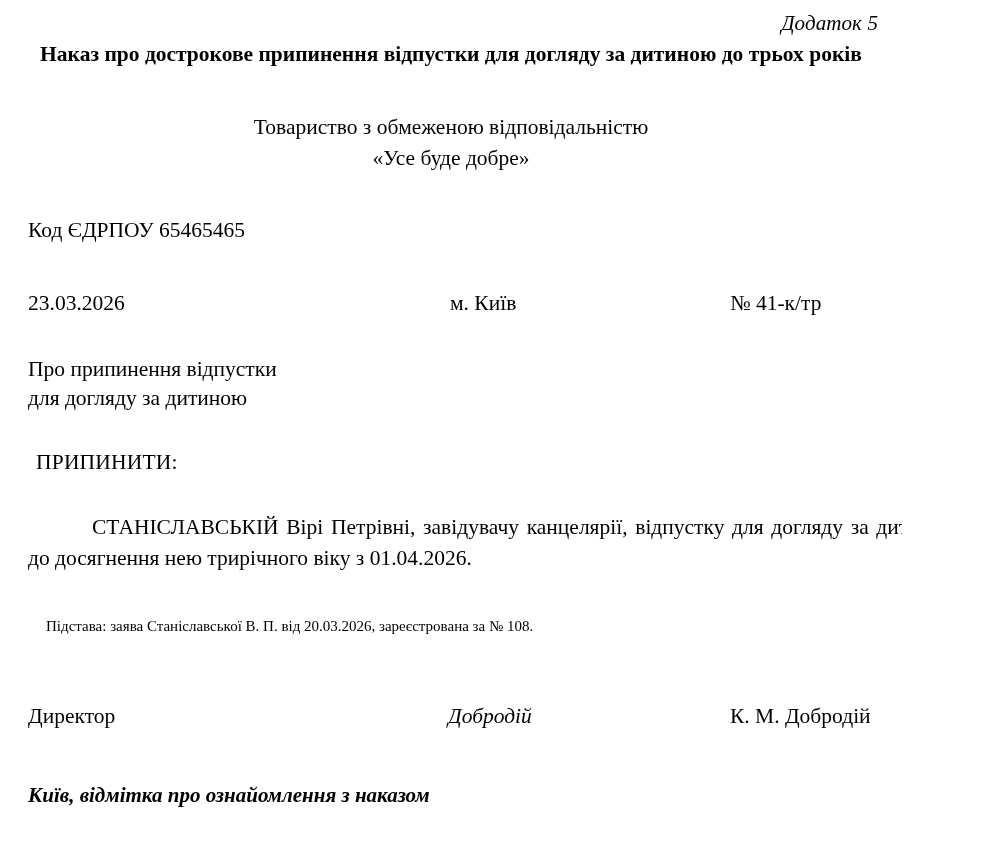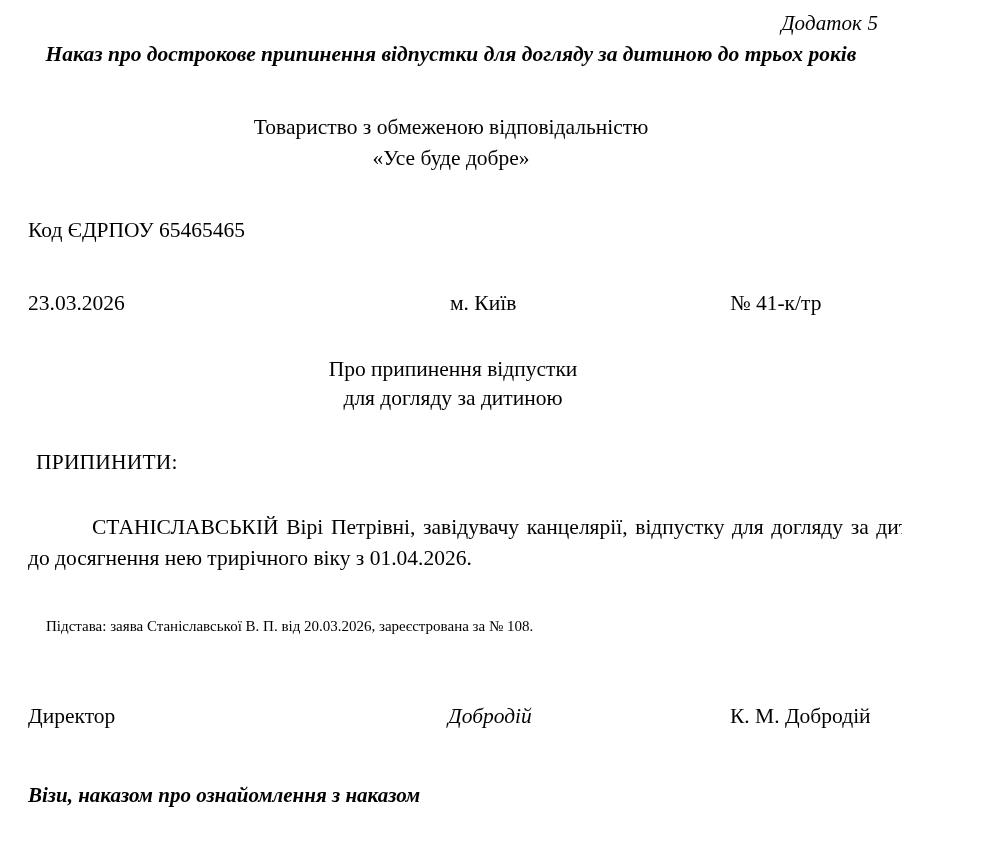--- a/index.html
+++ b/index.html
@@ -36,7 +36,6 @@
   .doc-title {
     margin: 4px 0 0 0;
     text-align: center;
-    font-style: italic;
     font-weight: bold;
     font-size: 21.5px;
     line-height: 28px;

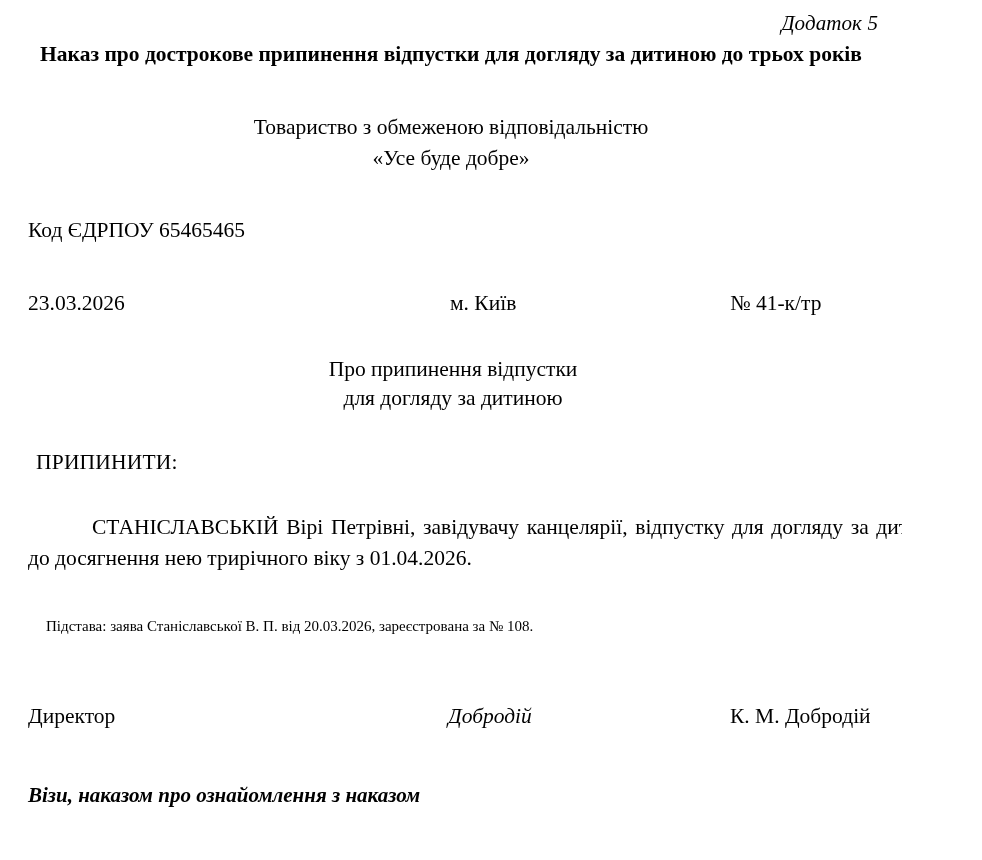--- a/index.html
+++ b/index.html
@@ -104,7 +104,6 @@
     padding-left: 4px;
     font-size: 21.5px;
     line-height: 28.5px;
-    text-align: center;
   }
   .subject .subject-line { display: block; }
 

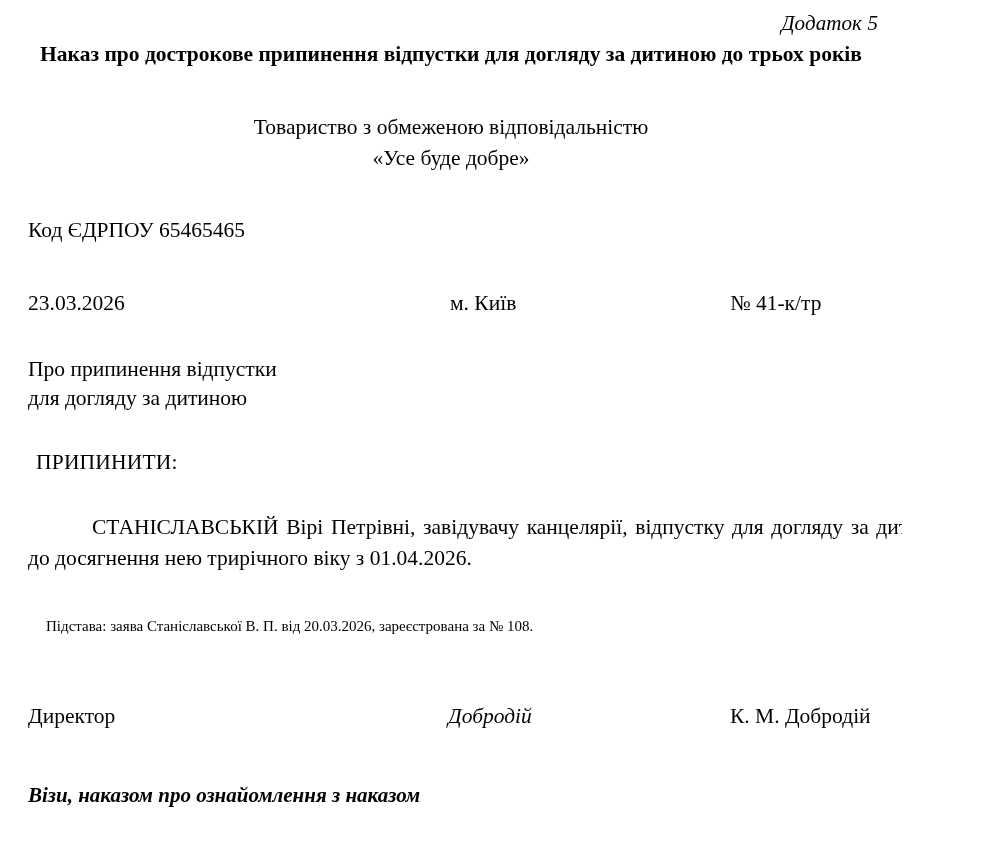--- a/index.html
+++ b/index.html
@@ -217,7 +217,7 @@
     <span class="sign-name">К. М. Добродій</span>
   </div>
 
-  <p class="footer-note">Візи, наказом про ознайомлення з наказом</p>
+  <p class="footer-note">Київ, відмітка про ознайомлення з наказом</p>
 
 </div>
 

